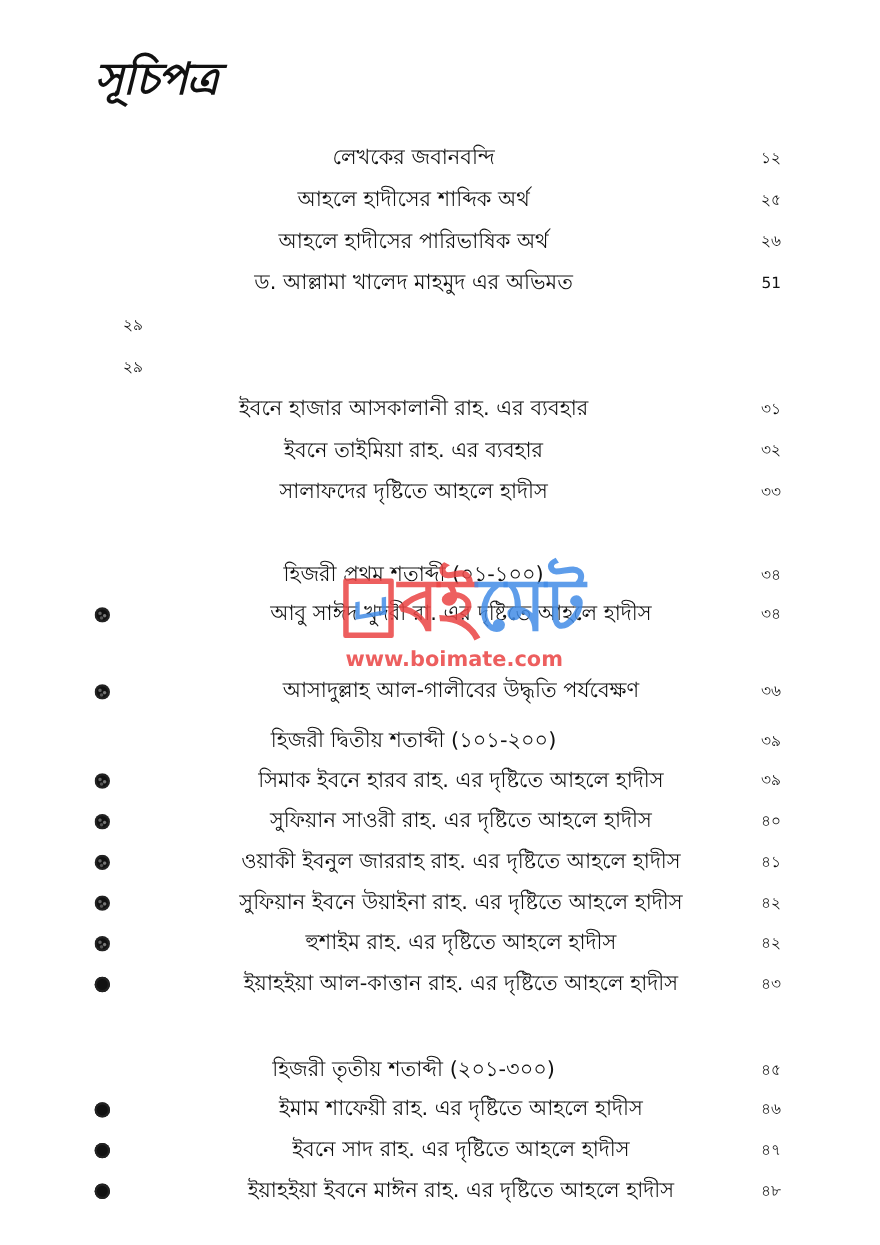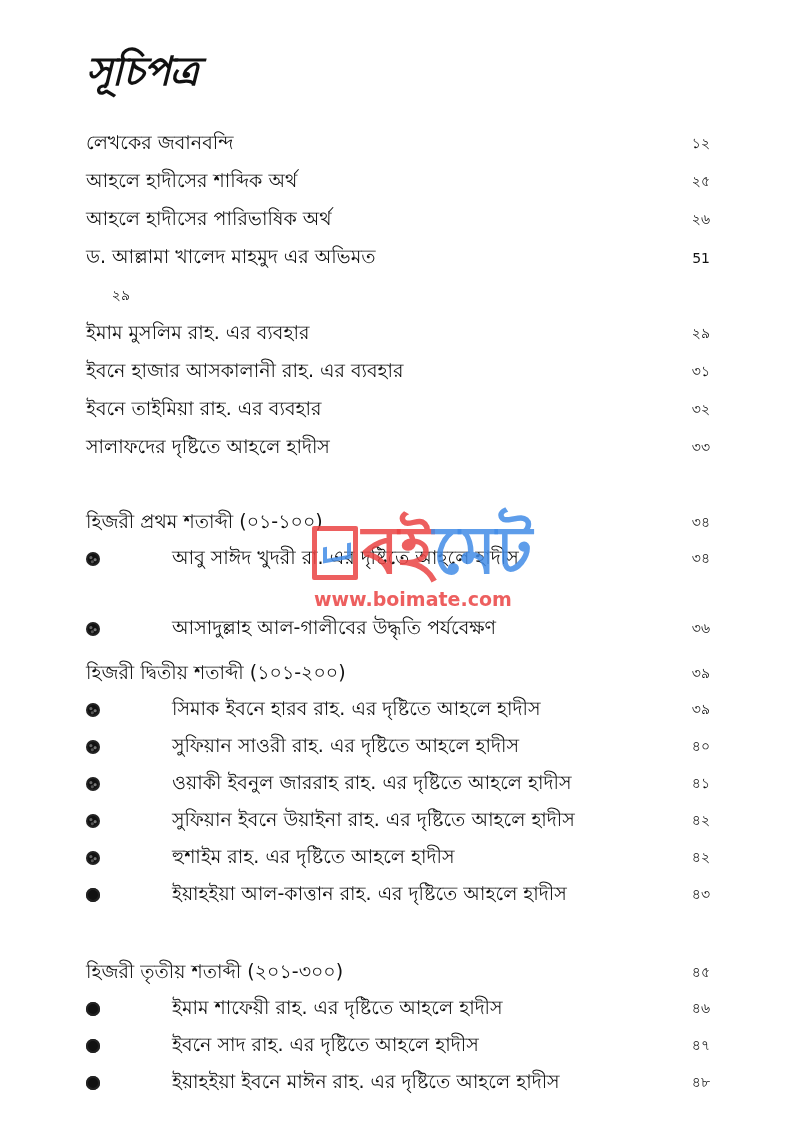--- a/index.html
+++ b/index.html
@@ -19,7 +19,7 @@
     position: absolute; left: 86px; width: 624px; height: 36px;
     display: flex; align-items: center; font-size: 19px;
   }
-  .row .label { flex: 1; white-space: nowrap; }
+  .row .label { flex: 1; white-space: nowrap; text-align: center; }
   .row .page-no { width: 44px; text-align: right; font-size: 14px; }
   .row.sub .bullet {
     width: 14px; height: 14px; border-radius: 50%; background: #111;

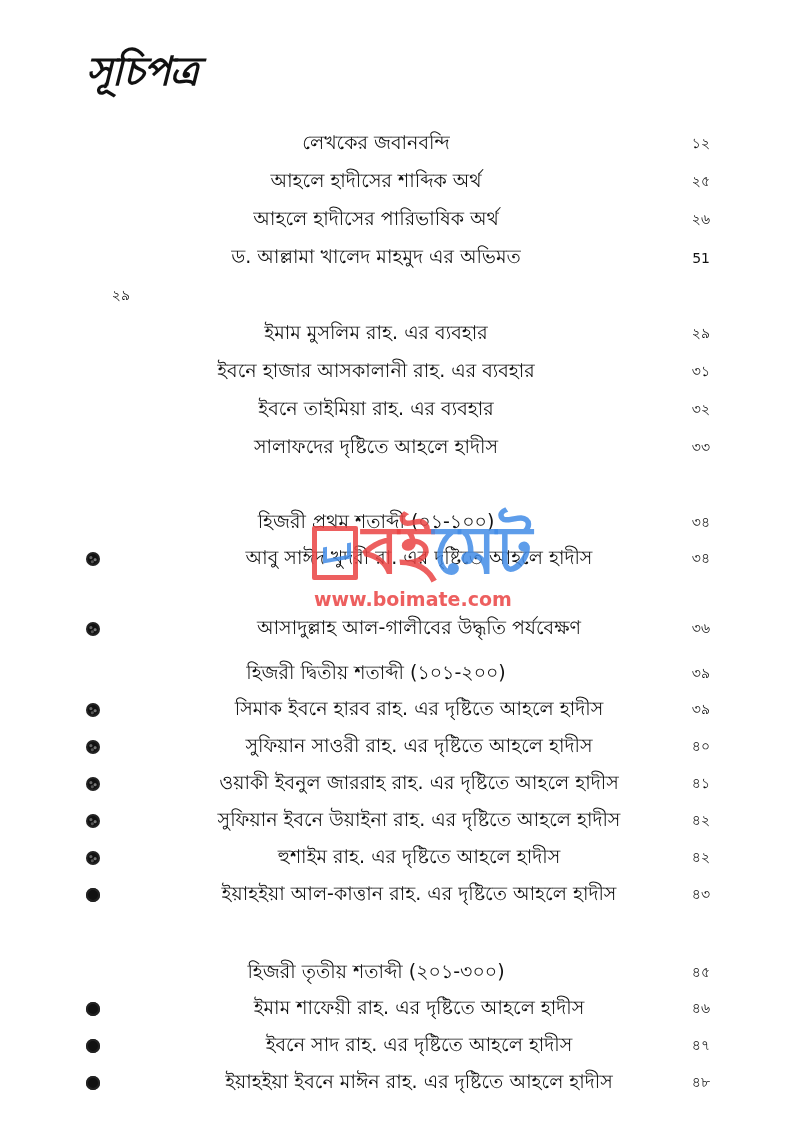--- a/index.html
+++ b/index.html
@@ -82,7 +82,6 @@
     <span class="page-no">২৯</span>
   </div>
   <div class="row" style="top:316px">
-    <span class="label">ইমাম মুসলিম রাহ. এর ব্যবহার</span>
     <span class="page-no">২৯</span>
   </div>
   <div class="row" style="top:354px">

